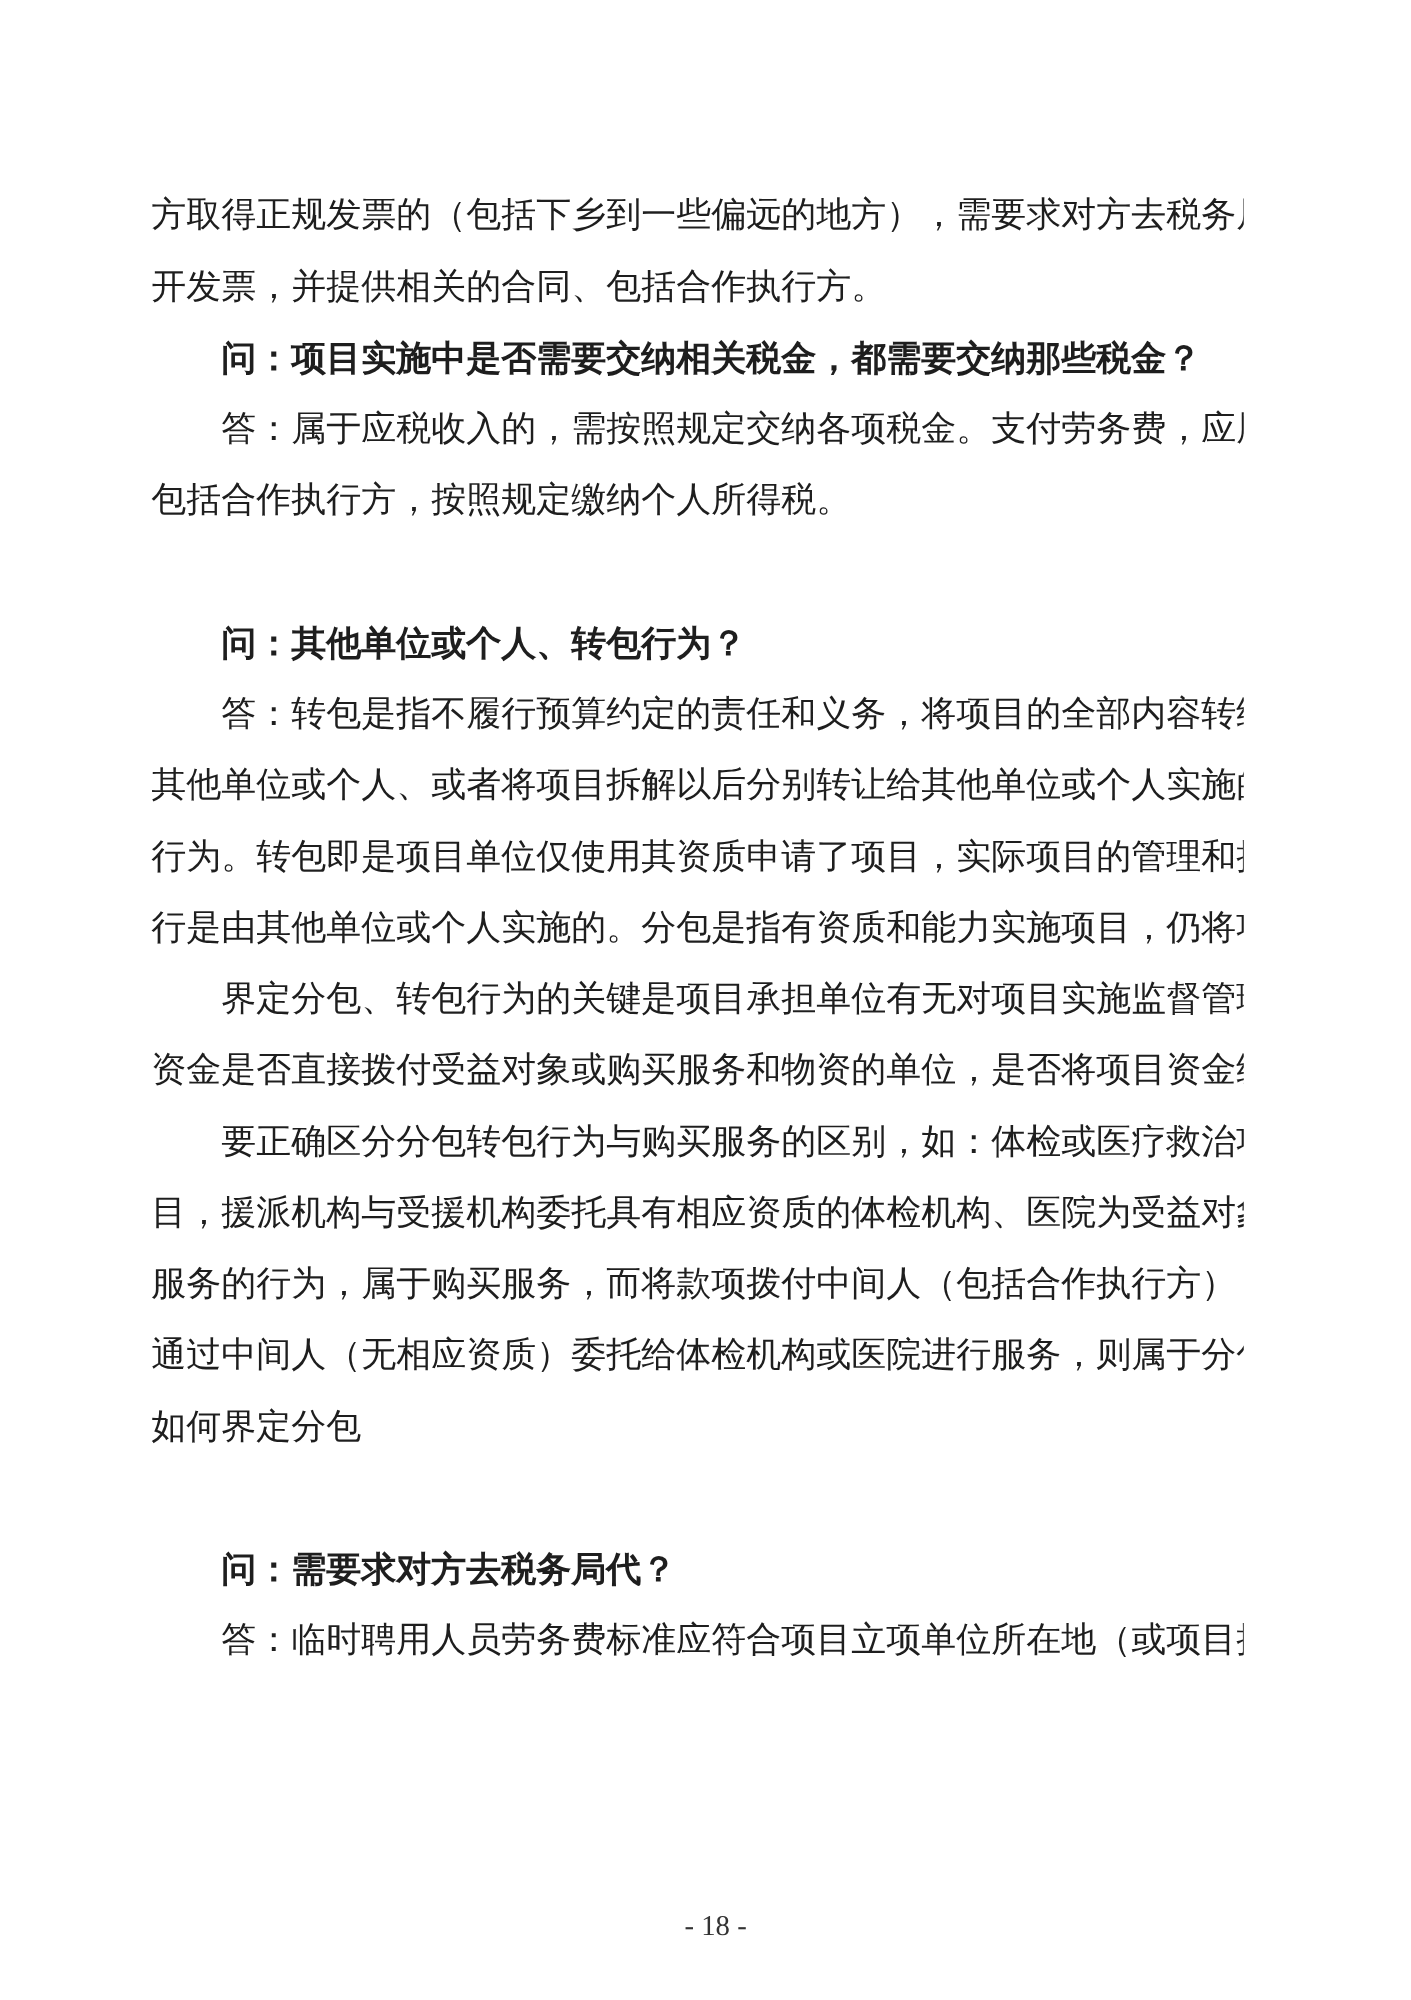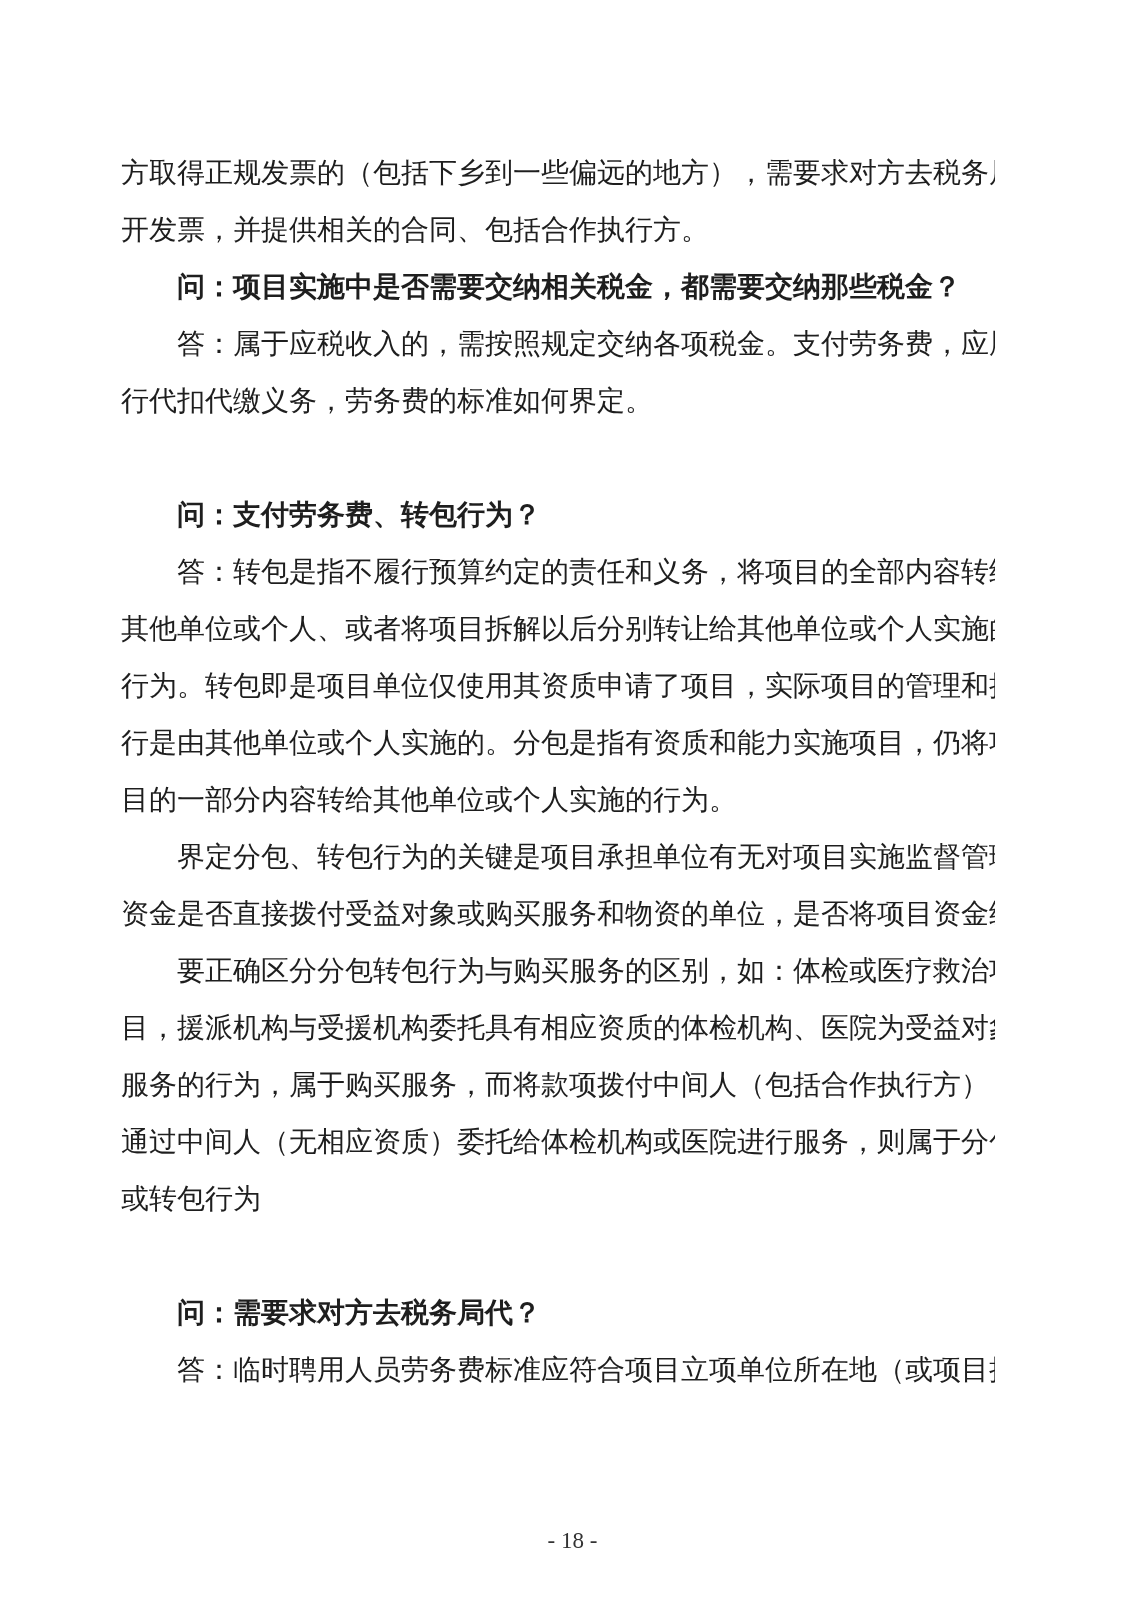--- a/index.html
+++ b/index.html
@@ -78,7 +78,7 @@
     <div class="line q">问：项目实施中是否需要交纳相关税金，都需要交纳那些税金？</div>
 
     <div class="line full indent">答：属于应税收入的，需按照规定交纳各项税金。支付劳务费，应履</div>
-    <div class="line end">行代扣代缴义务，劳务费的标准如何界定。</div>
+    <div class="line end">包括合作执行方，按照规定缴纳个人所得税。</div>
 
     <div class="spacer"></div>
 

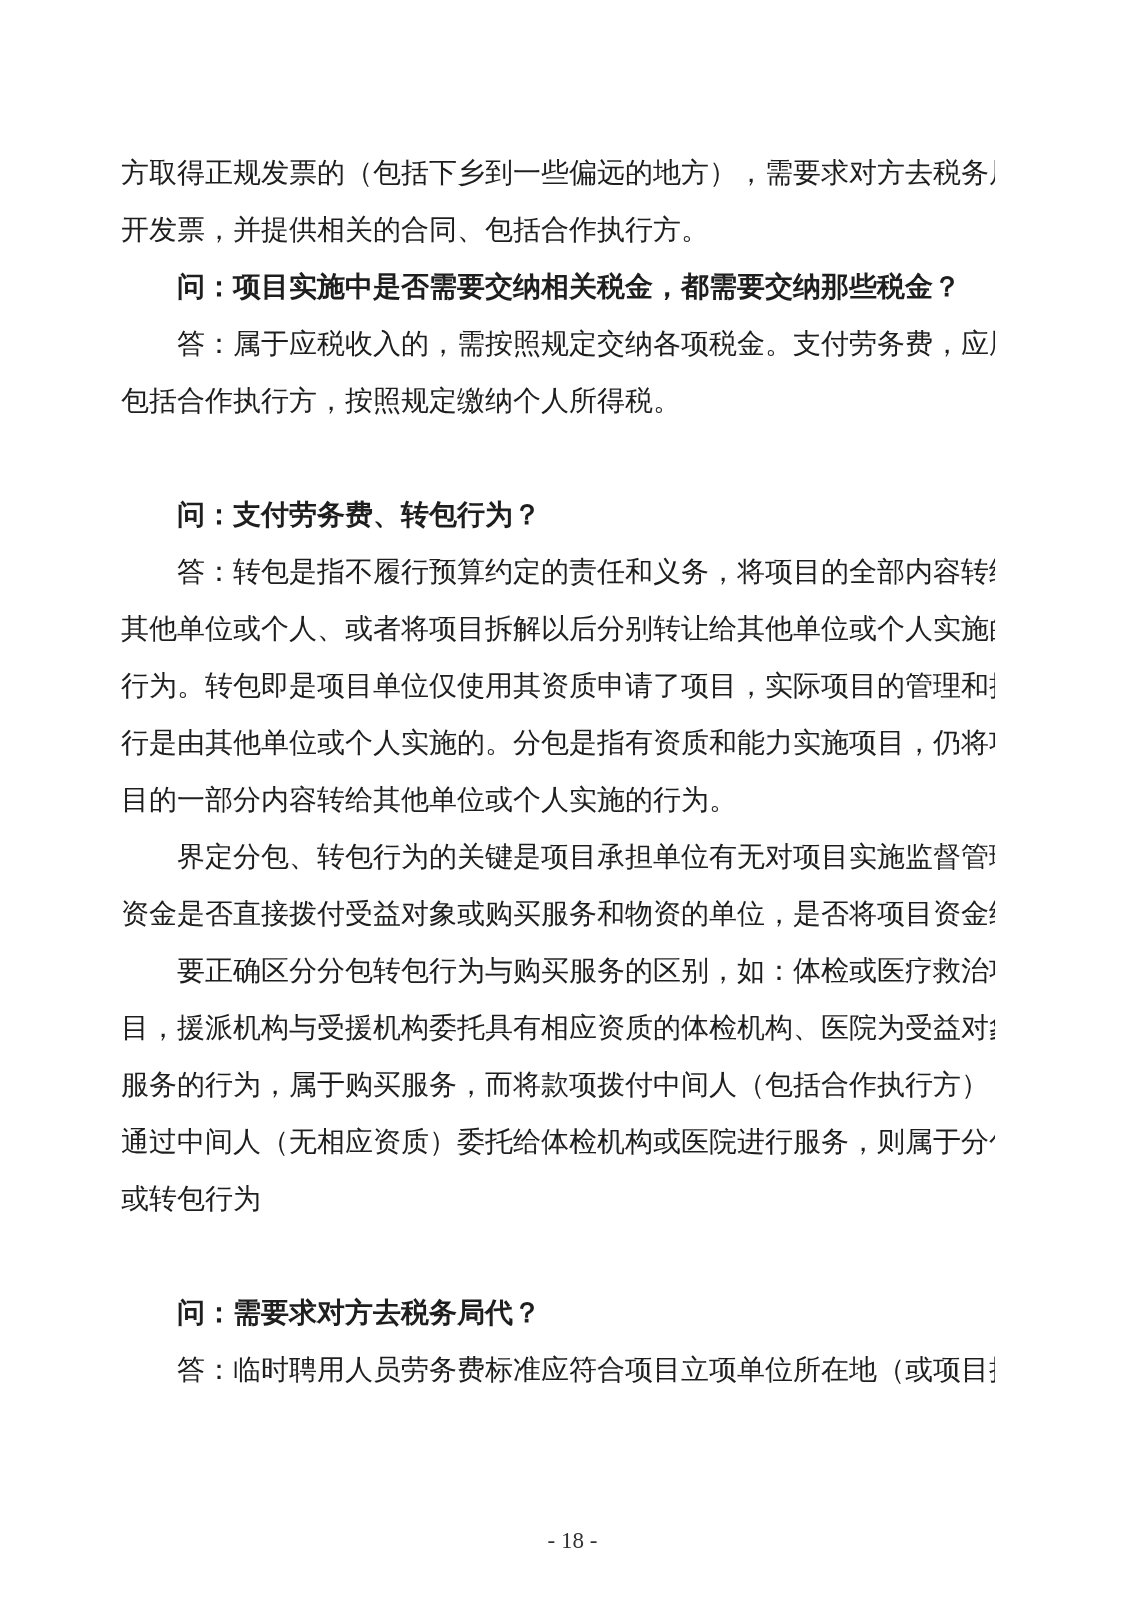--- a/index.html
+++ b/index.html
@@ -82,7 +82,7 @@
 
     <div class="spacer"></div>
 
-    <div class="line q">问：支付劳务费、转包行为？</div>
+    <div class="line q">问：其他单位或个人、转包行为？</div>
 
     <div class="line full indent">答：转包是指不履行预算约定的责任和义务，将项目的全部内容转给</div>
     <div class="line full">其他单位或个人、或者将项目拆解以后分别转让给其他单位或个人实施的</div>

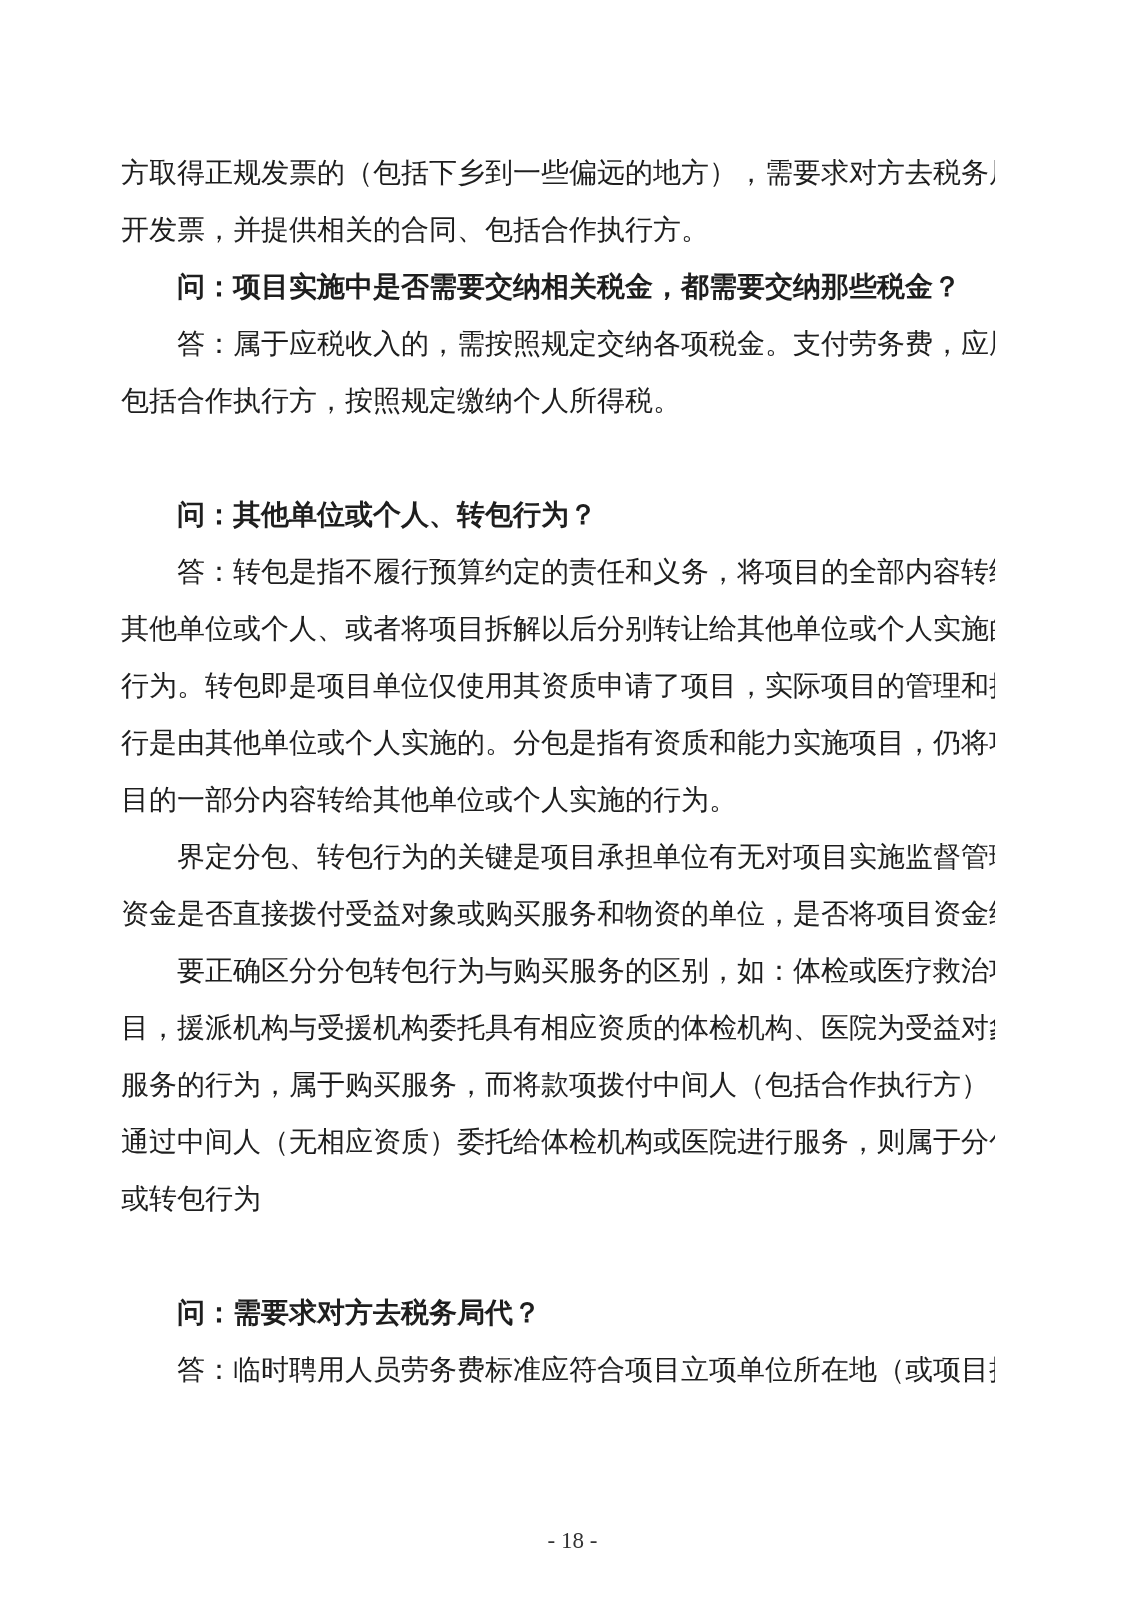--- a/index.html
+++ b/index.html
@@ -88,7 +88,6 @@
     <div class="line full">其他单位或个人、或者将项目拆解以后分别转让给其他单位或个人实施的</div>
     <div class="line full">行为。转包即是项目单位仅使用其资质申请了项目，实际项目的管理和执</div>
     <div class="line full">行是由其他单位或个人实施的。分包是指有资质和能力实施项目，仍将项</div>
-    <div class="line end">目的一部分内容转给其他单位或个人实施的行为。</div>
 
     <div class="line full indent">界定分包、转包行为的关键是项目承担单位有无对项目实施监督管理，</div>
     <div class="line full">资金是否直接拨付受益对象或购买服务和物资的单位，是否将项目资金统</div>

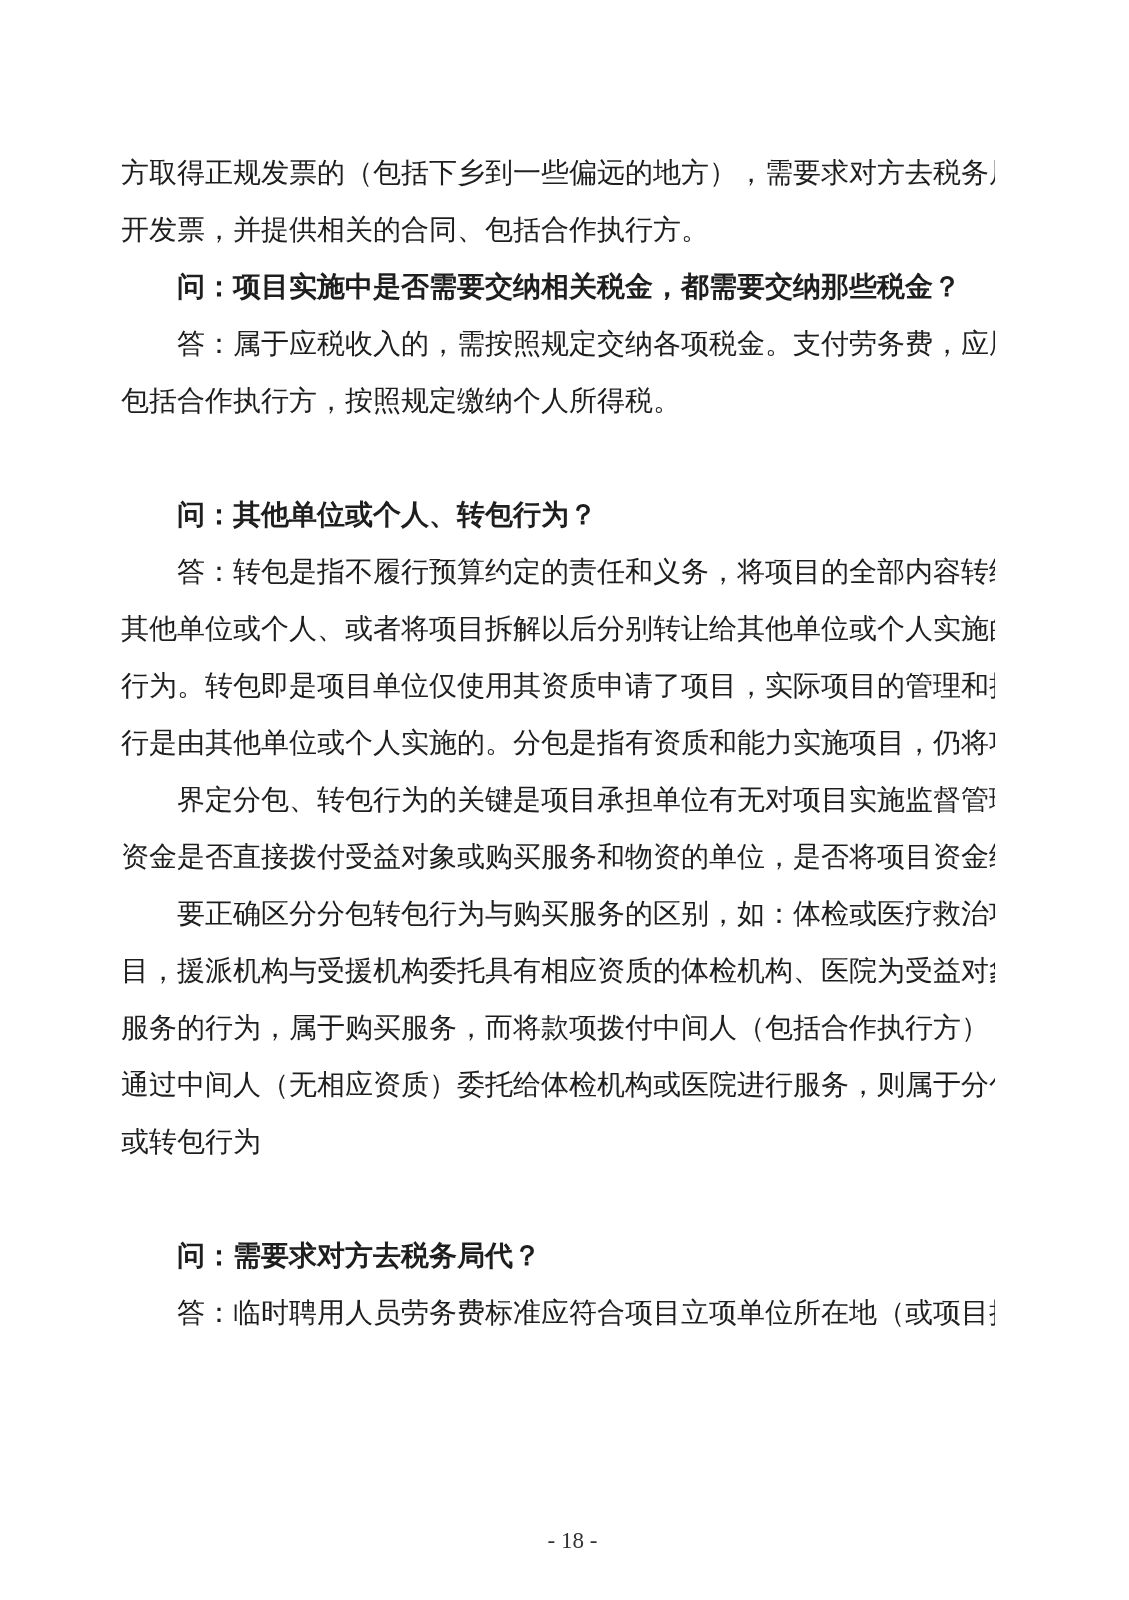--- a/index.html
+++ b/index.html
@@ -96,7 +96,7 @@
     <div class="line full">目，援派机构与受援机构委托具有相应资质的体检机构、医院为受益对象</div>
     <div class="line full">服务的行为，属于购买服务，而将款项拨付中间人（包括合作执行方），并</div>
     <div class="line full">通过中间人（无相应资质）委托给体检机构或医院进行服务，则属于分包</div>
-    <div class="line end">或转包行为</div>
+    <div class="line end">如何界定分包</div>
 
     <div class="spacer"></div>
 

